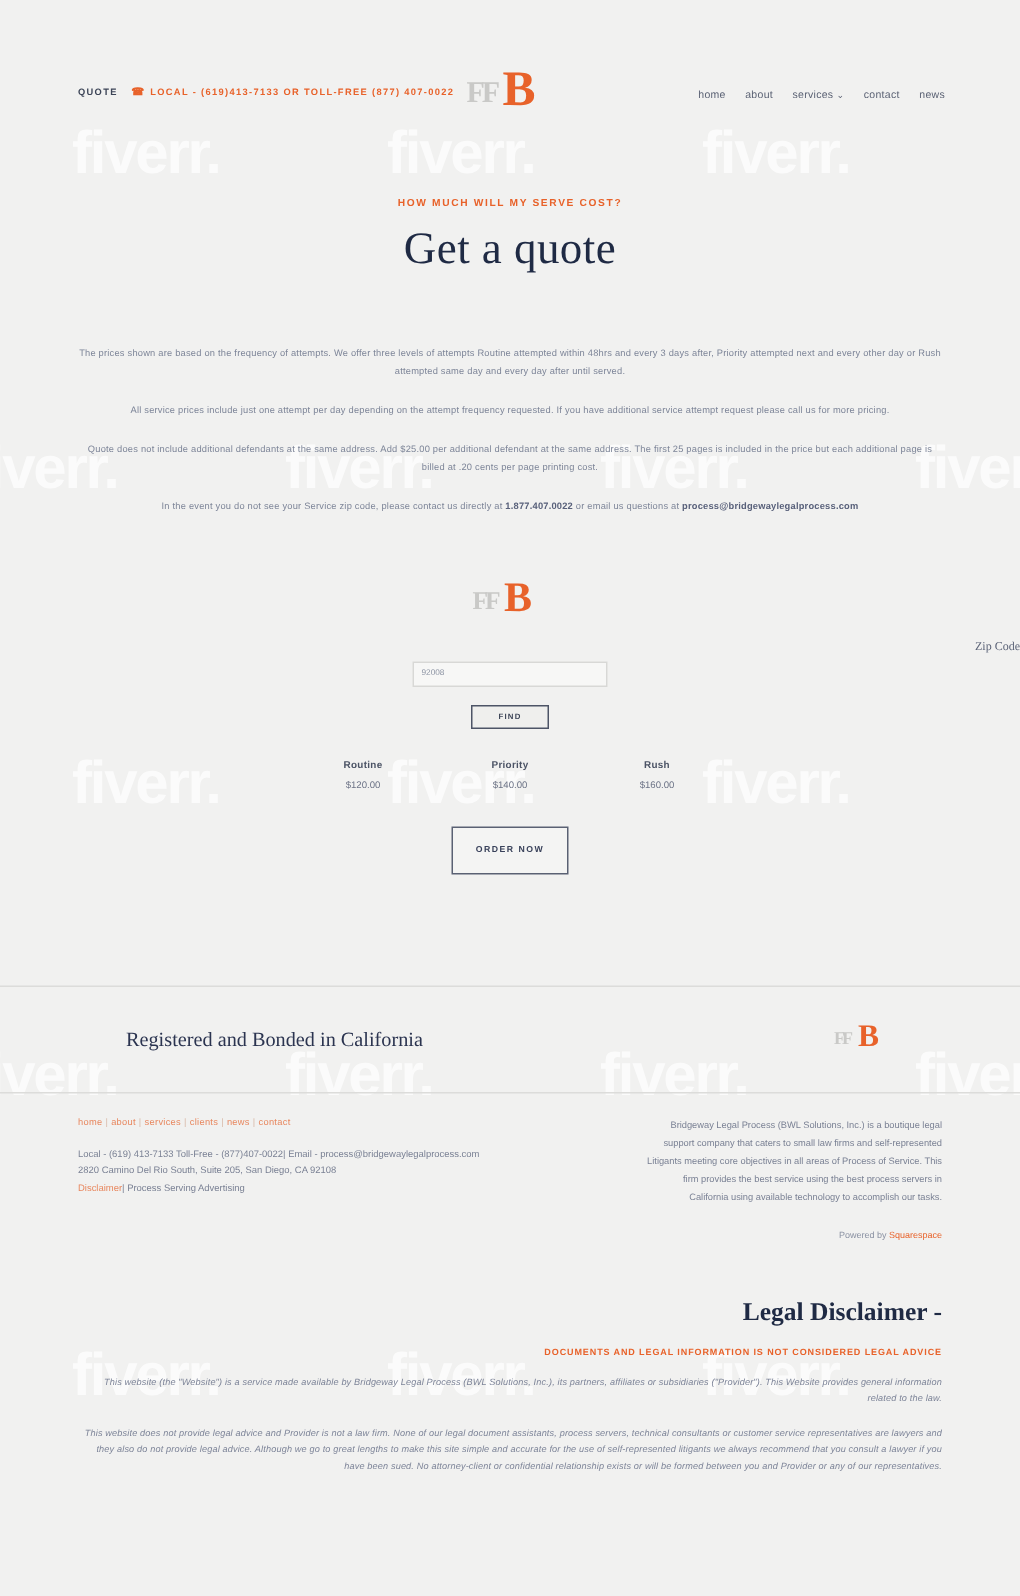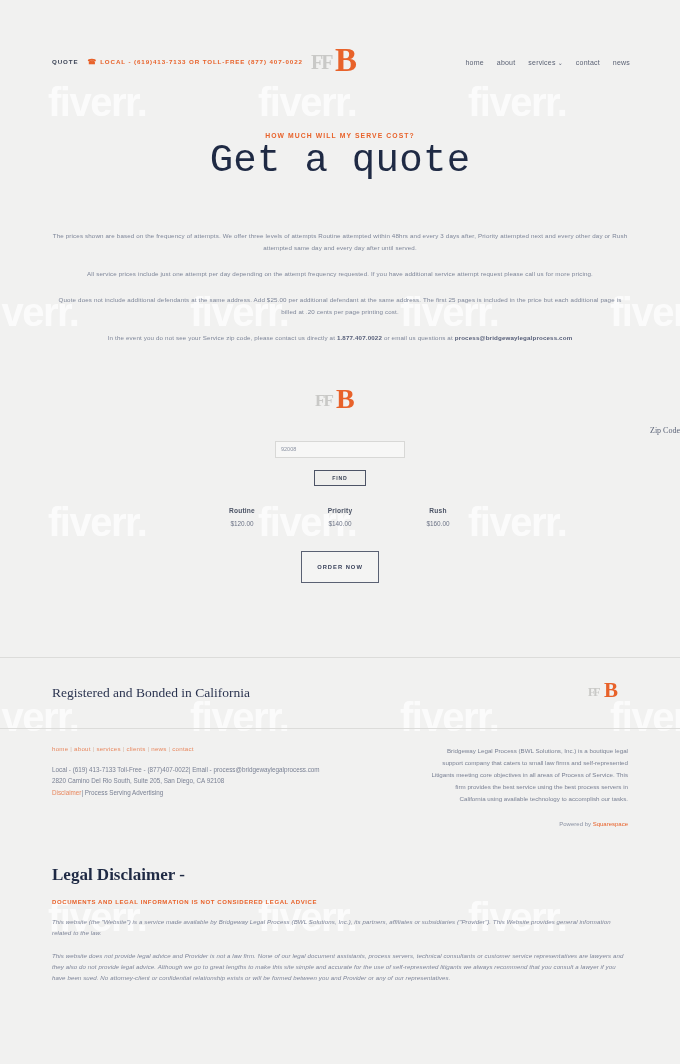--- a/index.html
+++ b/index.html
@@ -73,9 +73,9 @@
     color: #e8622a; font-size: 6.8px; font-weight: 700; letter-spacing: 1.1px;
   }
   .hero-title {
-    font-family: Liberation Mono, monospace;
-    font-size: 39px; color: #1f2a44; font-weight: 400;
-    letter-spacing: 0.3px;
+    font-family: Liberation Serif, serif;
+    font-size: 30px; color: #1f2a44; font-weight: 400;
+    margin-top: 10px; letter-spacing: 0.3px;
   }
 
   

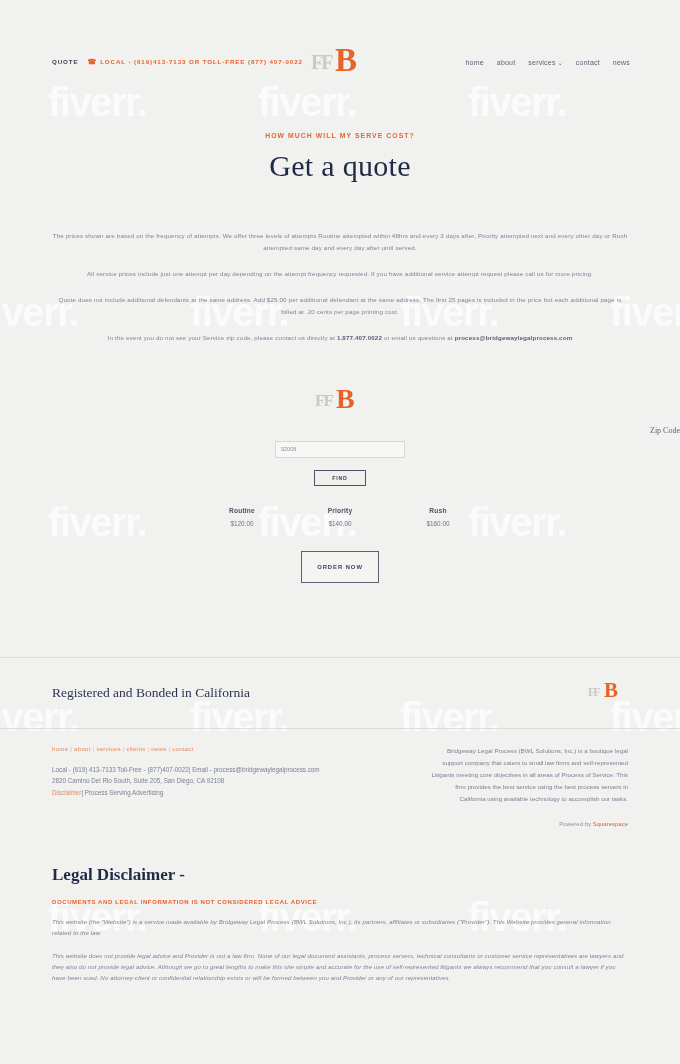--- a/index.html
+++ b/index.html
@@ -138,7 +138,7 @@
   .footer-top {
     margin-top: 74px;
     border-top: 1px solid #dcdcda;
-    padding: 22px 52px 0;
+    padding: 22px 84px 0;
     display: flex; justify-content: space-between; align-items: center;
   }
   .footer-heading {

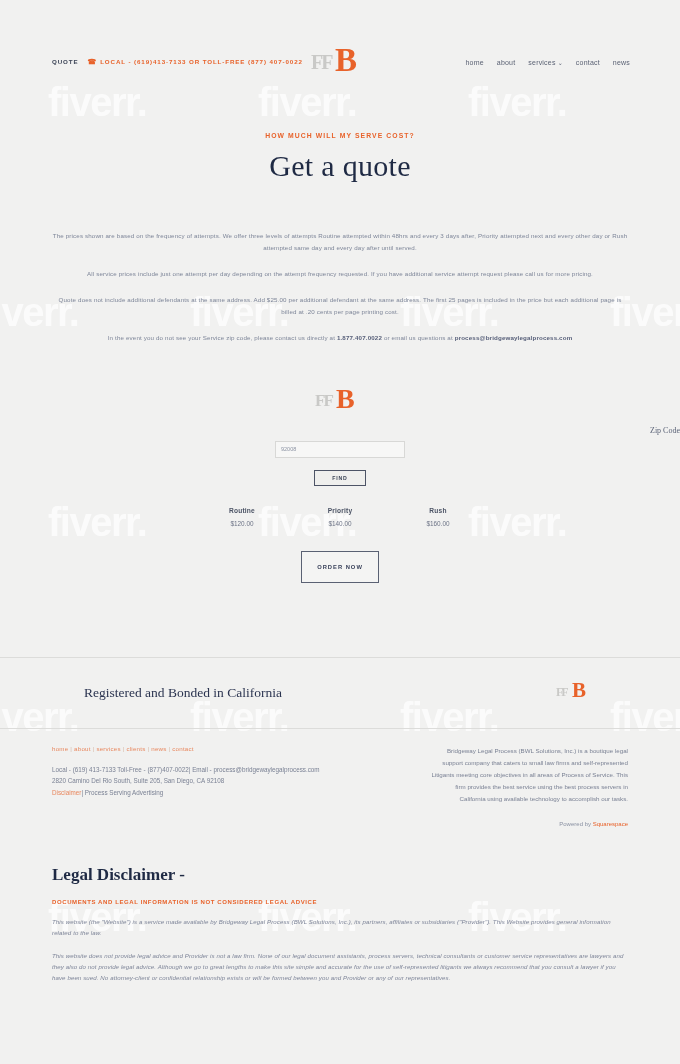--- a/index.html
+++ b/index.html
@@ -174,7 +174,7 @@
   .powered a { color: #e8622a; text-decoration: none; }
 
   
-  .legal { margin-top: 38px; padding: 0 52px; }
+  .legal { margin-top: 38px; padding: 0 52px; text-align: right; }
   .legal-title {
     font-family: "Liberation Serif", serif;
     font-size: 17px; color: #1f2a44;

